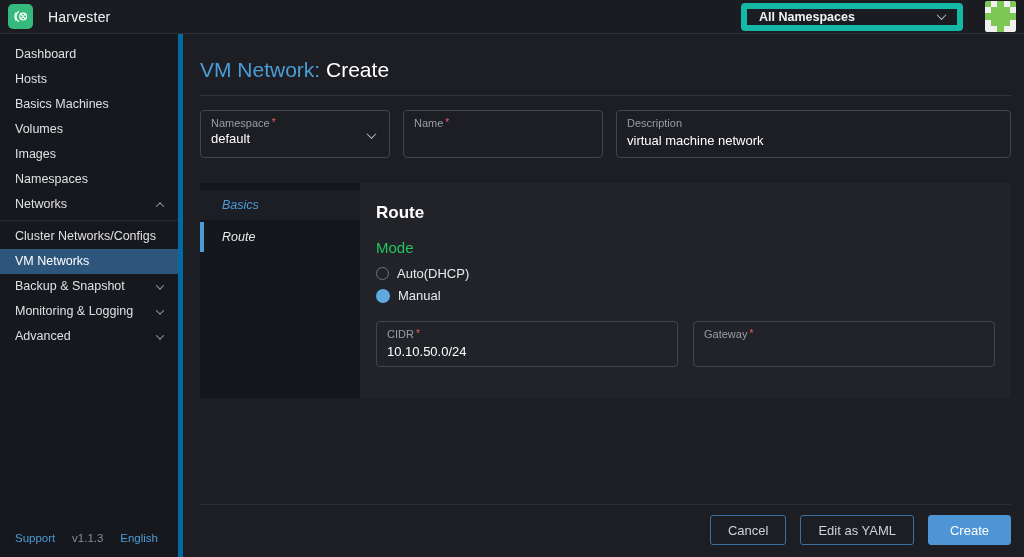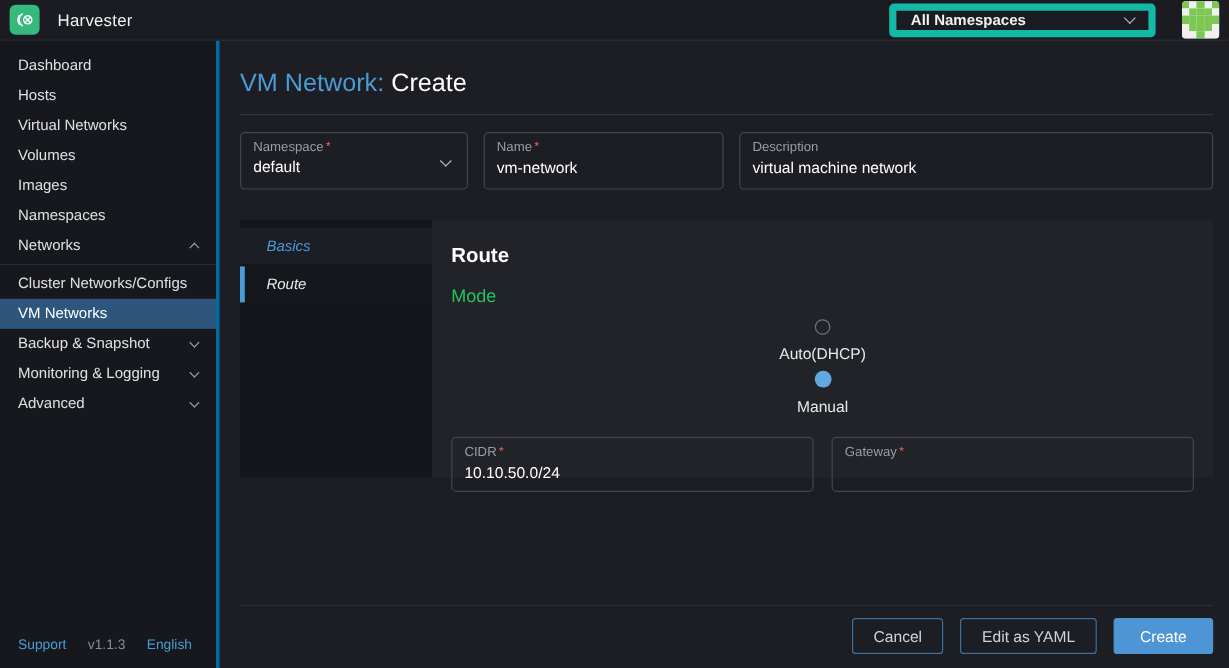--- a/index.html
+++ b/index.html
@@ -49,7 +49,7 @@
   
   .sidebar {
     width: 183px; flex: 0 0 183px; background: #17181d;
-    border-right: 3px solid #0369a1;
+    border-right: 5px solid #0369a1;
     display: flex; flex-direction: column; padding-top: 8px;
   }
   .nav-item {

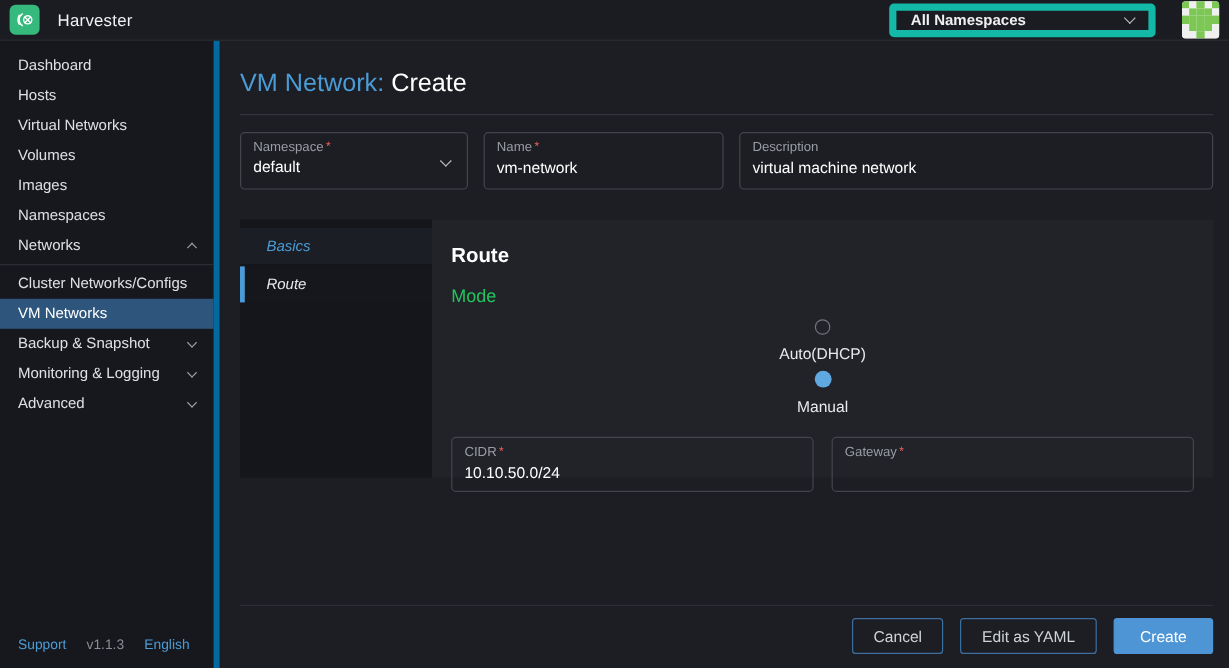--- a/index.html
+++ b/index.html
@@ -189,7 +189,7 @@
           <span>Hosts</span>
         </div>
       <div class="nav-item">
-          <span>Virtual Networks</span>
+          <span>Basics Machines</span>
         </div>
       <div class="nav-item">
           <span>Volumes</span>

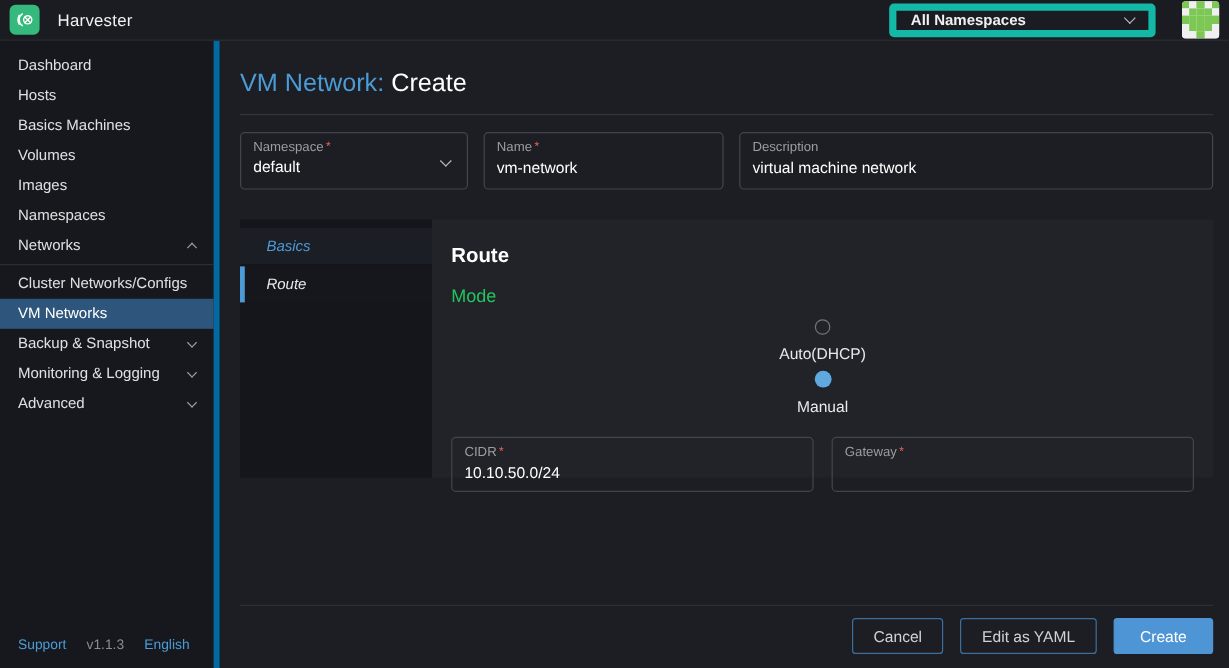--- a/index.html
+++ b/index.html
@@ -246,7 +246,6 @@
         </div>
         <div class="fbox w-name">
           <span class="flabel"><span>Name</span><span class="req">*</span></span>
-          <input value="vm-network" style="">
         </div>
         <div class="fbox w-desc">
           <span class="flabel"><span>Description</span></span>

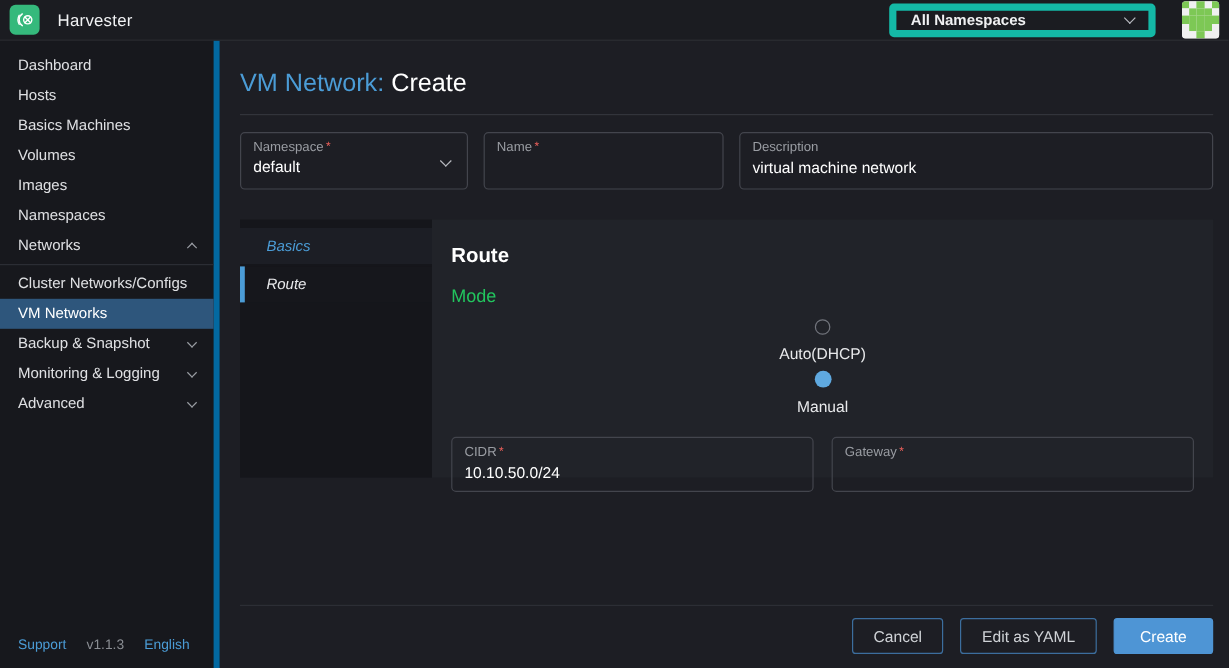--- a/index.html
+++ b/index.html
@@ -105,7 +105,7 @@
   .tab-panel h2 { font-size: 17px; font-weight: 700; color: #ffffff; margin: 4px 0 16px; }
   .tab-panel h3 { font-size: 15px; font-weight: 400; color: #22c55e; margin: 0 0 10px; }
   .radio-row { display: flex; align-items: center; gap: 8px; margin: 7px 0; font-size: 13px;
-    color: #e8e9eb; cursor: pointer; flex-direction: column; }
+    color: #e8e9eb; cursor: pointer; }
   .radio { width: 13px; height: 13px; border-radius: 50%;
     border: 1.5px solid #72757d; flex: 0 0 13px; }
   .radio.checked { width: 14px; height: 14px; flex-basis: 14px; border: none; background: #5fa9e0; }

